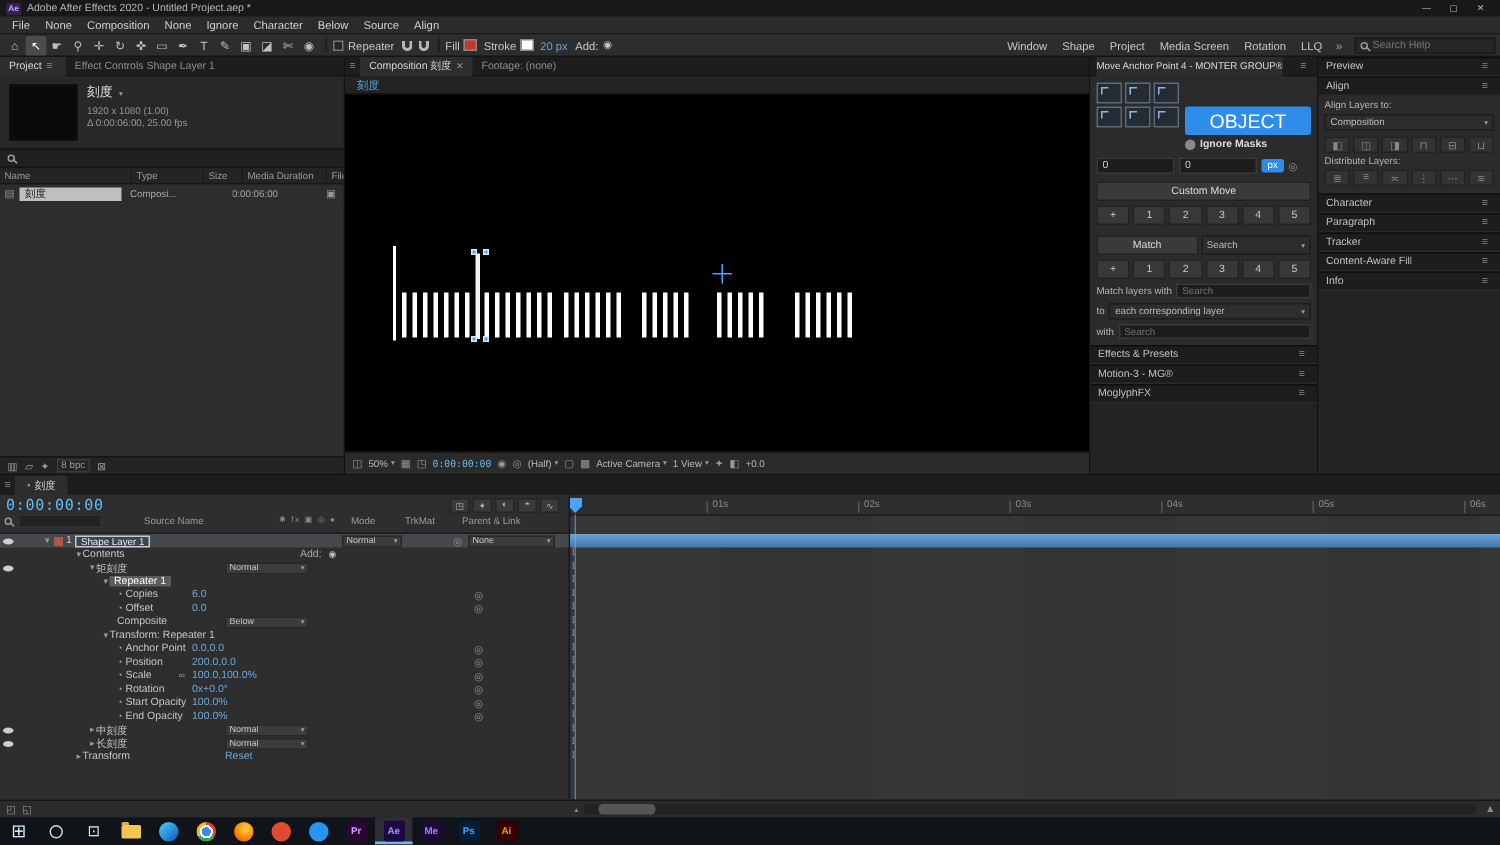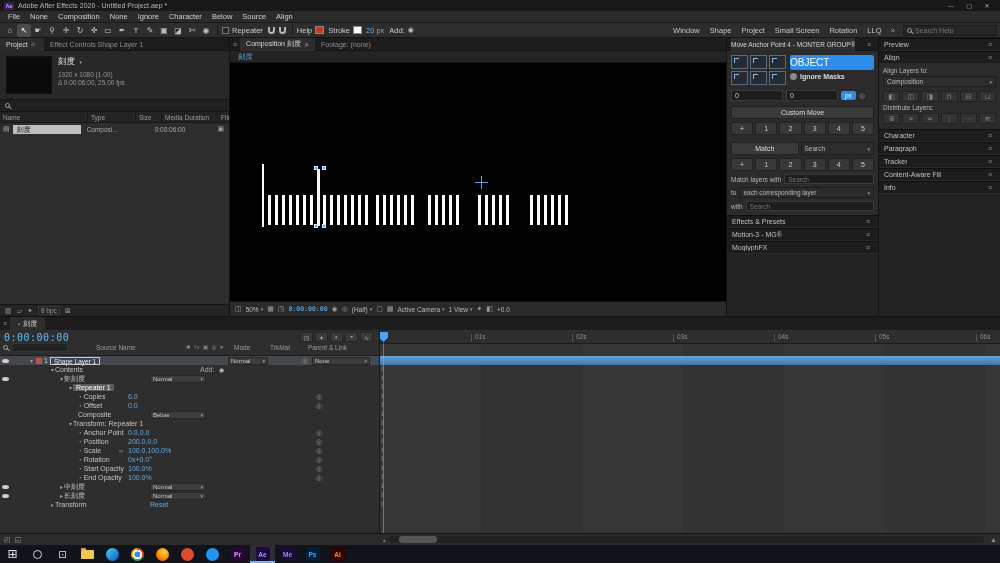--- a/index.html
+++ b/index.html
@@ -250,7 +250,7 @@
     <span class="magnet"></span>
     <span class="magnet"></span>
     <span class="tb-sep"></span>
-    <span class="tb-label">Help</span>
+    <span class="tb-label">Fill</span>
     <span class="swatch" style="background: rgb(196, 58, 37);"></span>
     <span class="tb-label">Stroke</span>
     <span class="swatch" style="background: rgb(255, 255, 255);"></span>

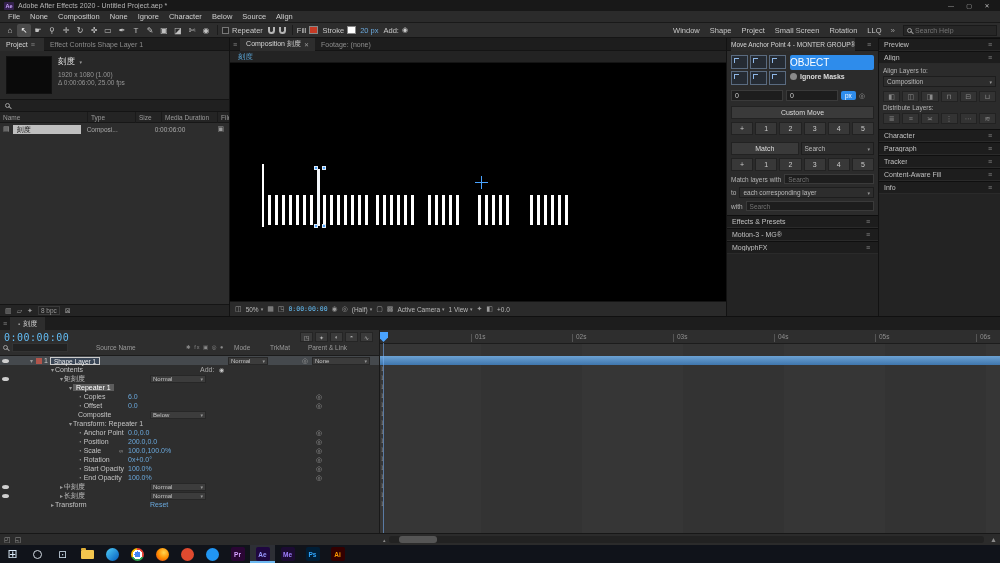--- a/index.html
+++ b/index.html
@@ -262,7 +262,7 @@
           <div class="ws-item">Window</div>
           <div class="ws-item">Shape</div>
           <div class="ws-item">Project</div>
-          <div class="ws-item">Small Screen</div>
+          <div class="ws-item">Media Screen</div>
           <div class="ws-item">Rotation</div>
           <div class="ws-item">LLQ</div>
         </div>

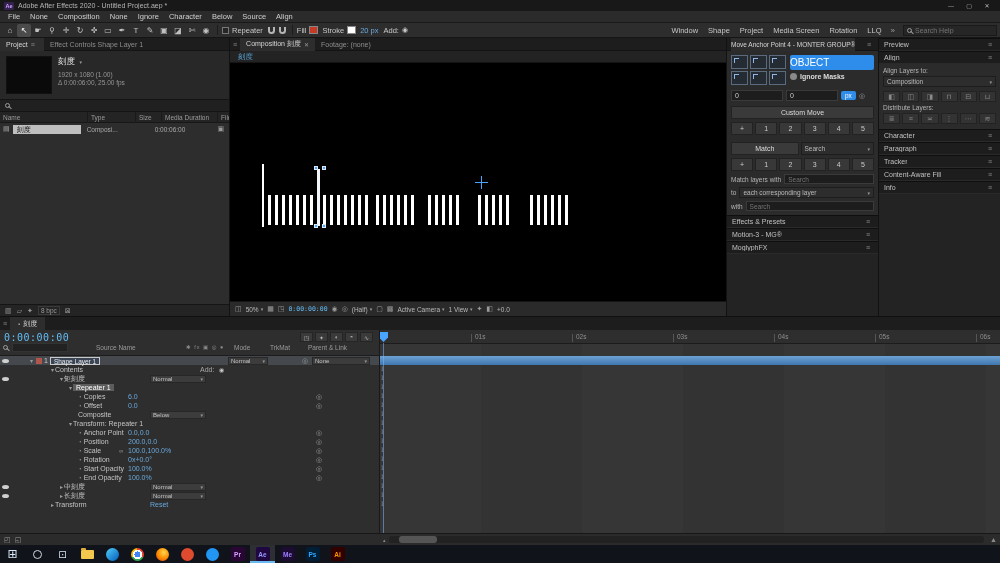--- a/index.html
+++ b/index.html
@@ -97,7 +97,7 @@
   .agrid-cell{border:1px solid #5a6b80;background:#252b33;position:relative;}
   .agrid-cell::before{content:'';position:absolute;left:2px;top:2px;width:4px;height:4px;border-left:1px solid #8fb8e8;border-top:1px solid #8fb8e8;}
   .anchor-top-right{flex:1;display:flex;flex-direction:column;gap:3px;align-items:stretch;}
-  .object-btn{background:var(--object-blue,#2e8ceb);color:#fff;font-size:10px;text-align:left;padding:2px 0;border-radius:2px;}
+  .object-btn{background:var(--object-blue,#2e8ceb);color:#fff;font-size:13px;text-align:center;padding:2px 0;border-radius:2px;margin-top:16px;}
   .ig-row{display:flex;align-items:center;gap:3px;}
   .toggle-dot{width:7px;height:7px;border-radius:50%;background:#8a8a8a;flex:none;}
   .ig-label{font-size:7px;color:#ddd;font-weight:bold;white-space:nowrap;}

